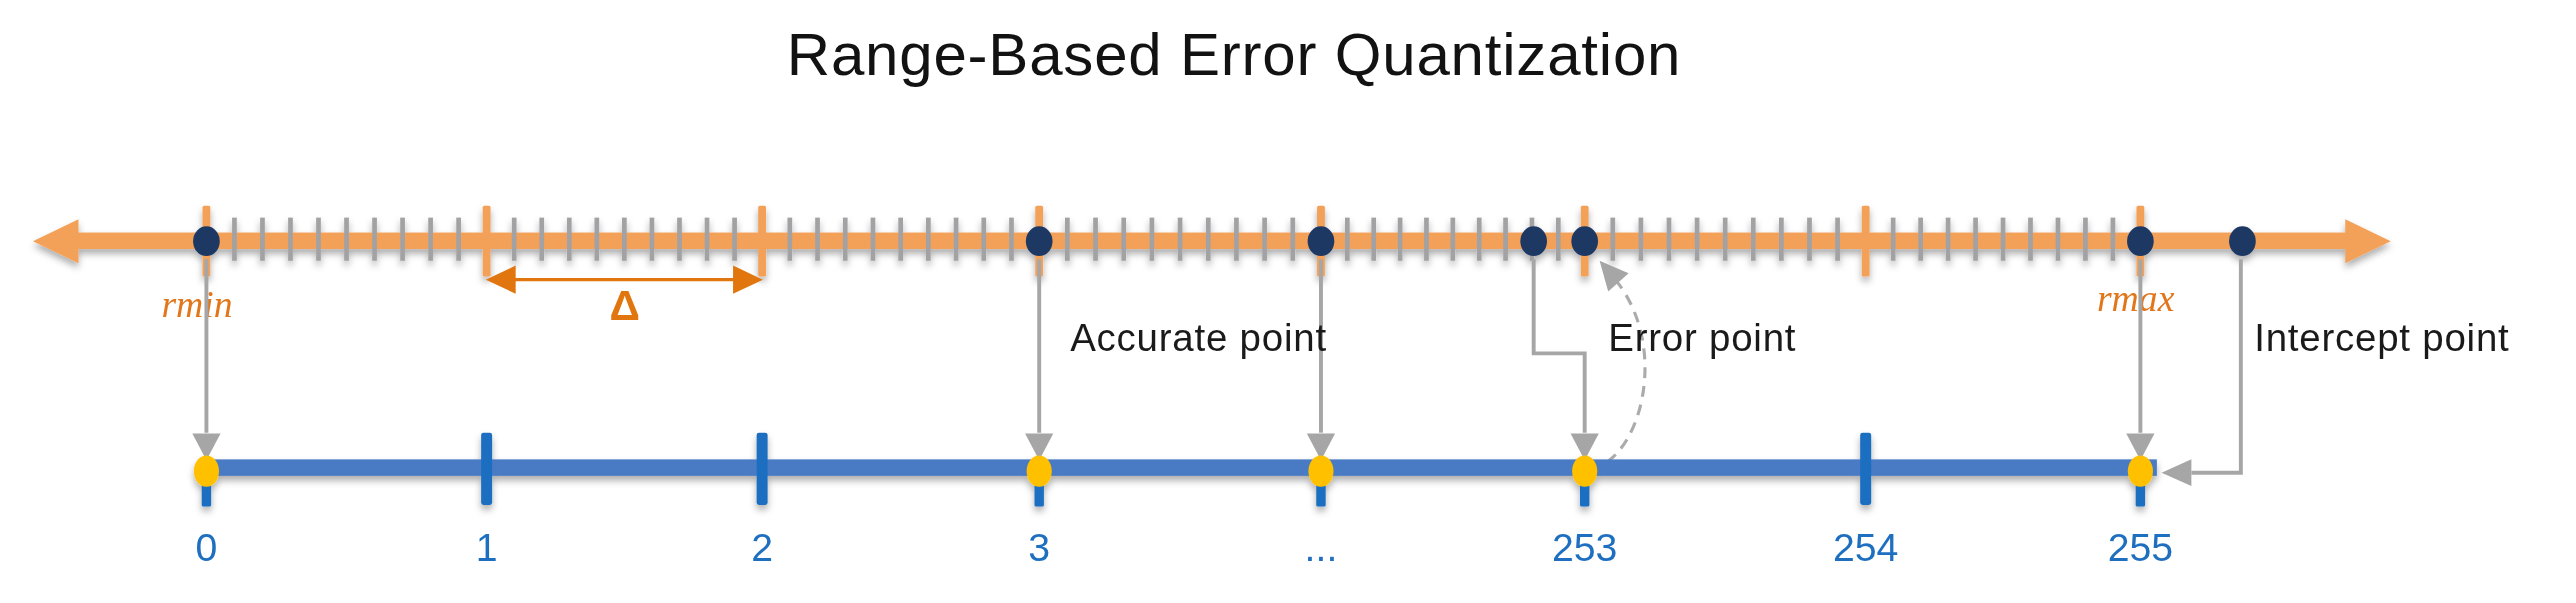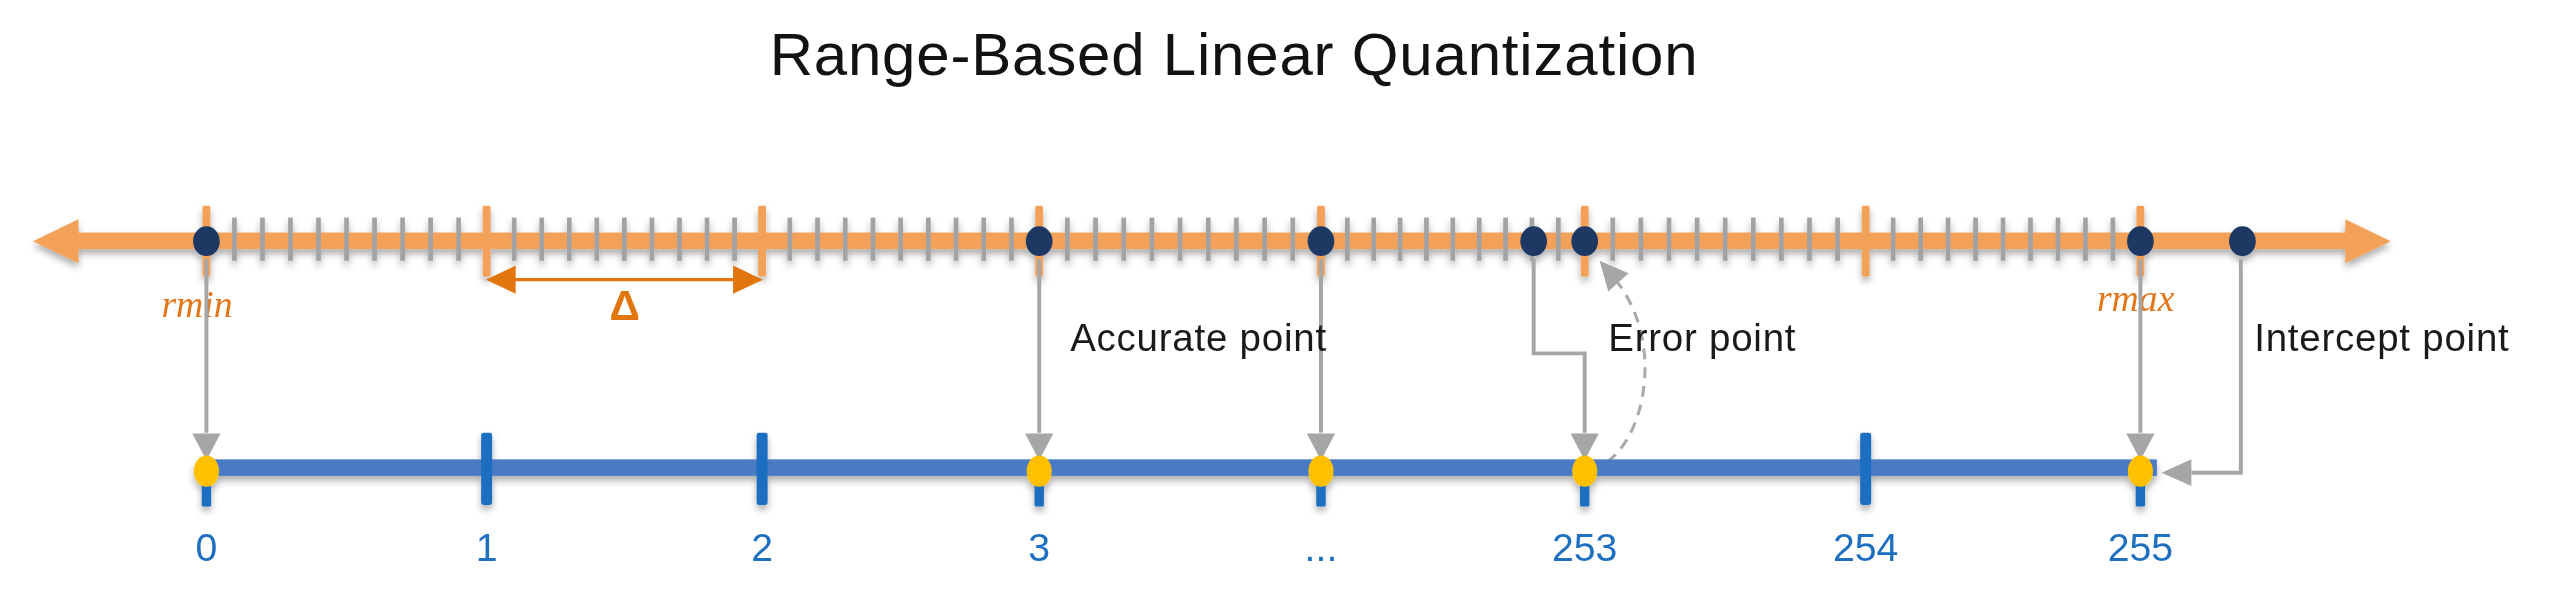--- a/index.html
+++ b/index.html
@@ -19,7 +19,7 @@
 
 <div class="canvas">
 
-  <div class="title">Range-Based Linear Quantization</div>
+  <div class="title">Range-Based Error Quantization</div>
 
   <svg class="diagram-svg" width="2576" height="604" viewBox="0 0 3282 769">
     <defs>

